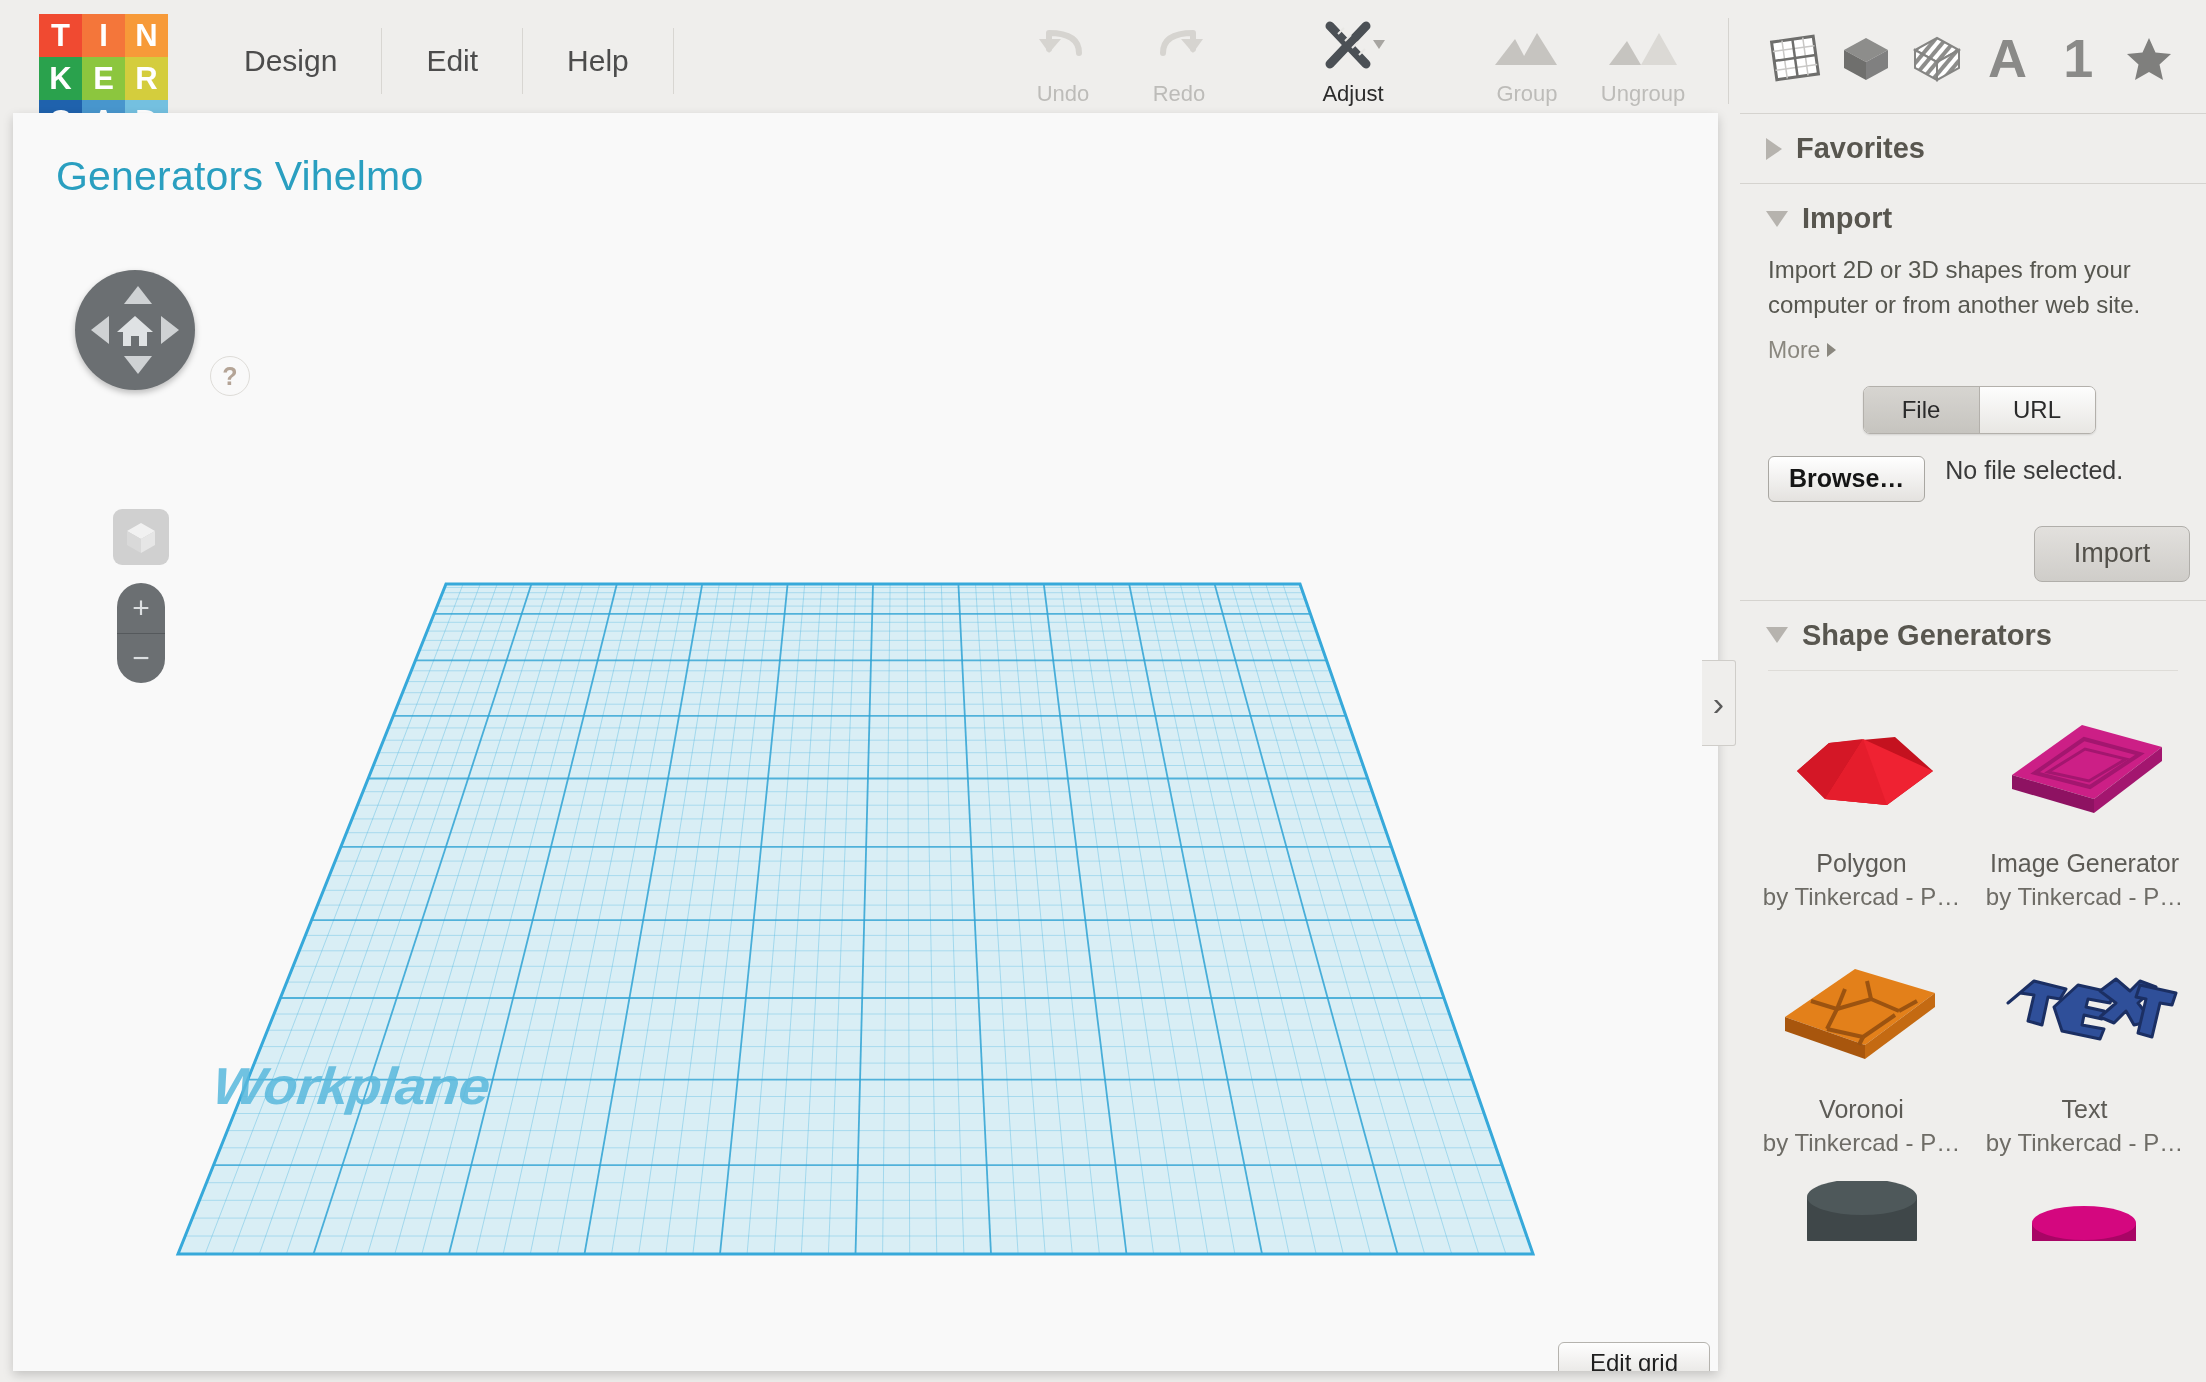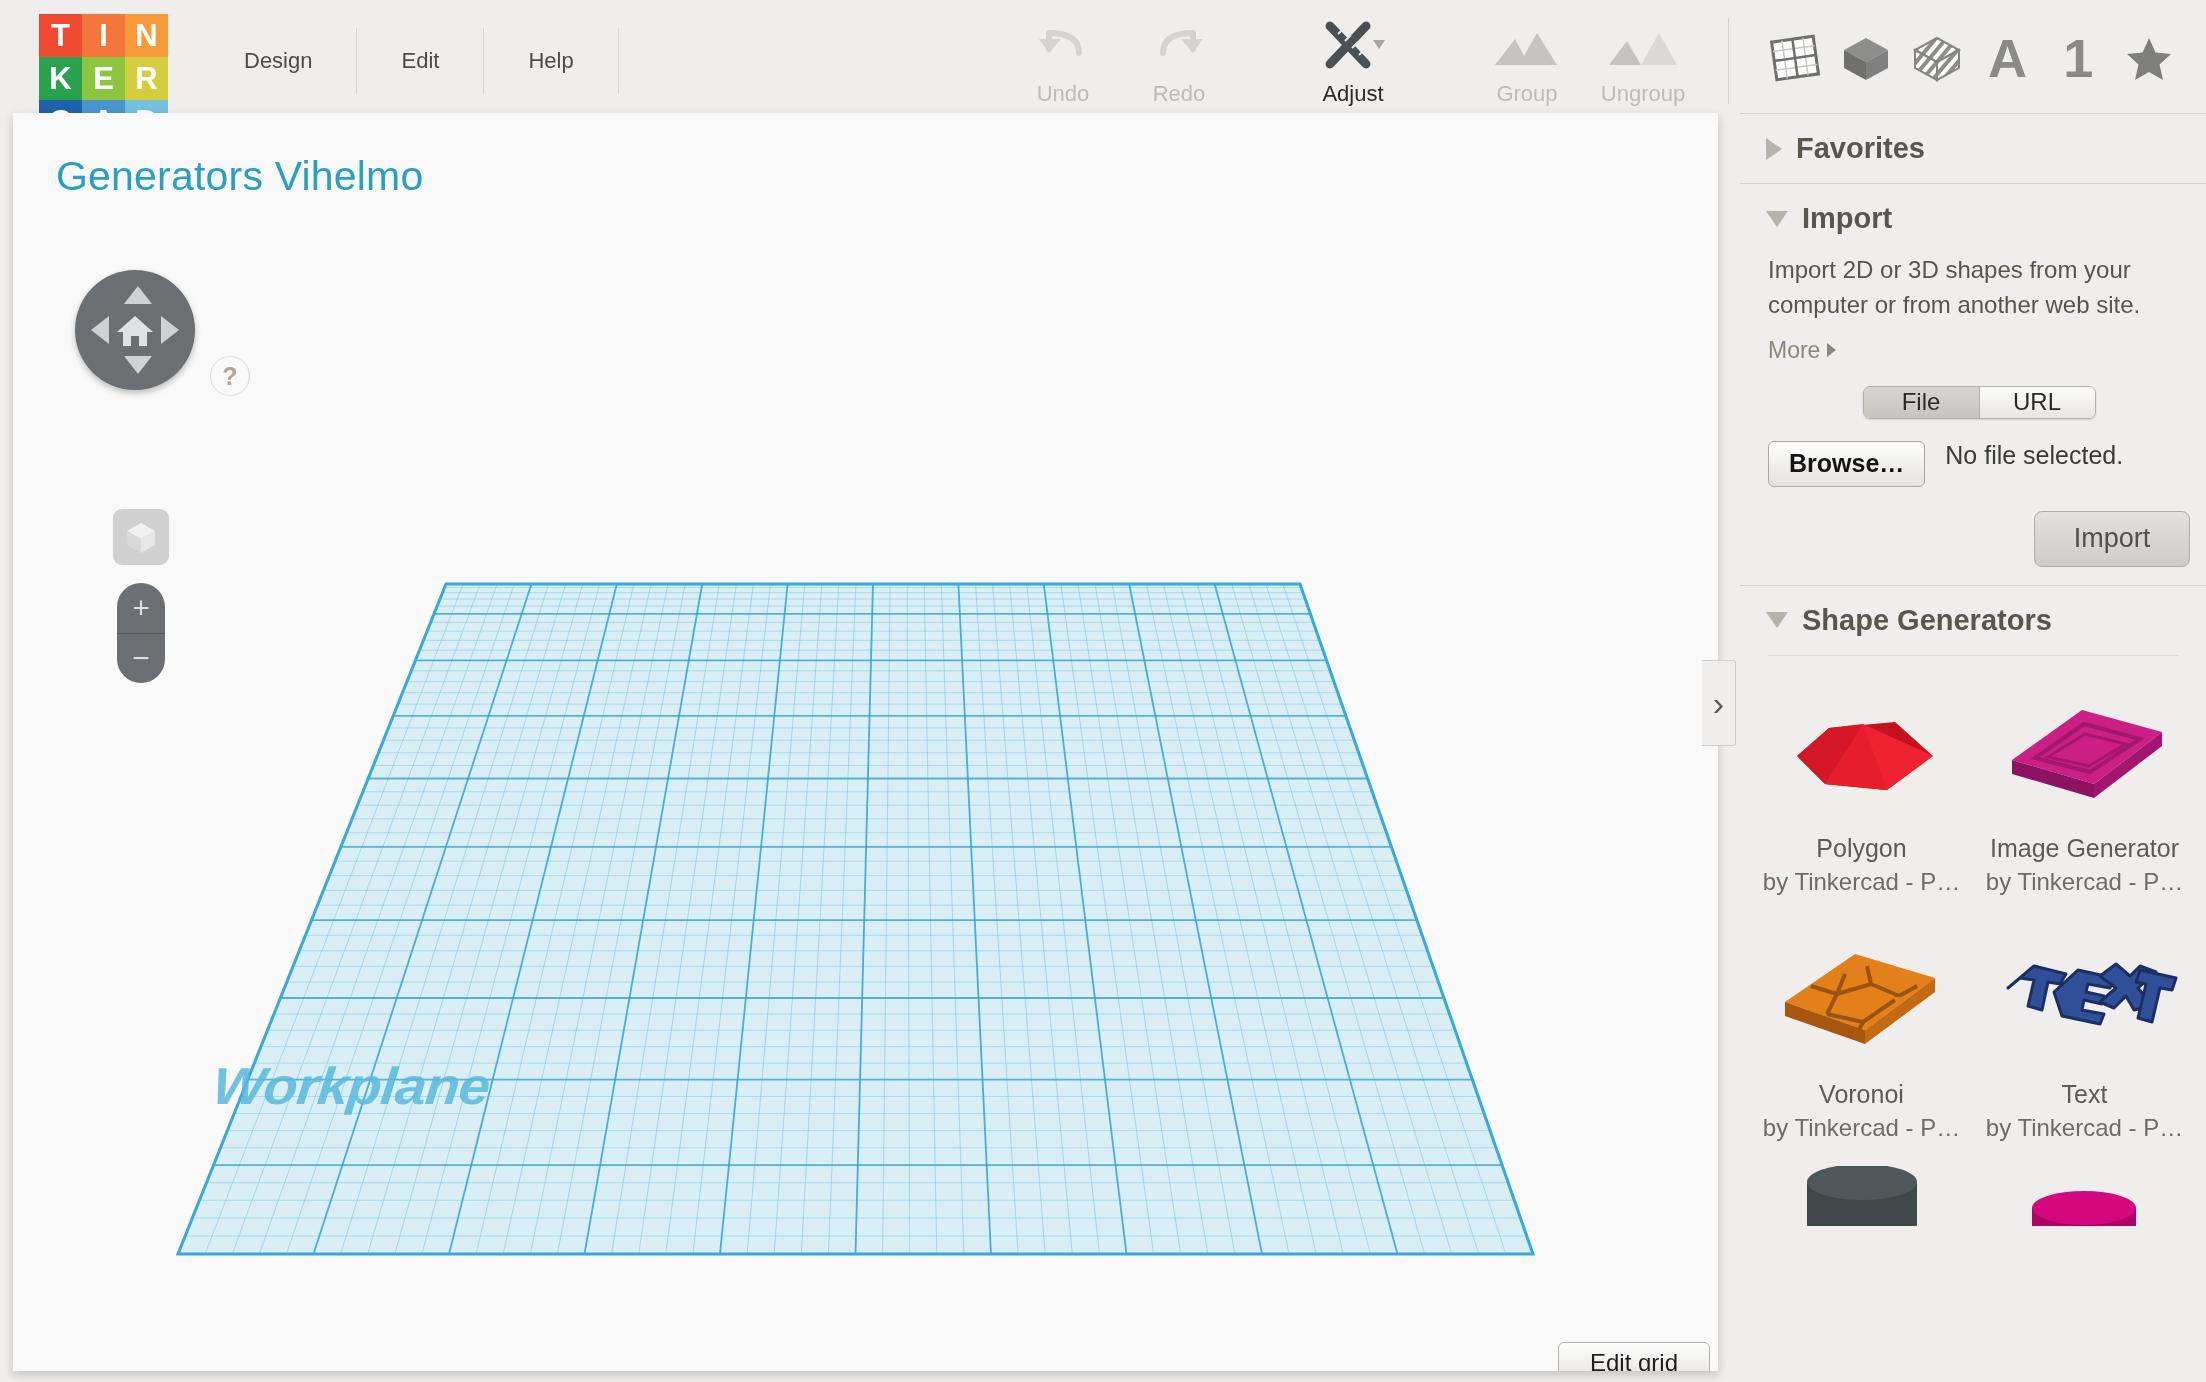--- a/index.html
+++ b/index.html
@@ -28,7 +28,7 @@
   }
   .menus { position: absolute; left: 200px; top: 28px; display: flex; align-items: center; height: 66px; }
   .menu-item {
-    font-size: 22px; color: #4c4c4c; padding: 0 44px; height: 66px;
+    font-size: 30px; color: #4c4c4c; padding: 0 44px; height: 66px;
     display: flex; align-items: center; cursor: default;
   }
   .menu-sep { width: 1px; height: 66px; background: #d8d6d2; }

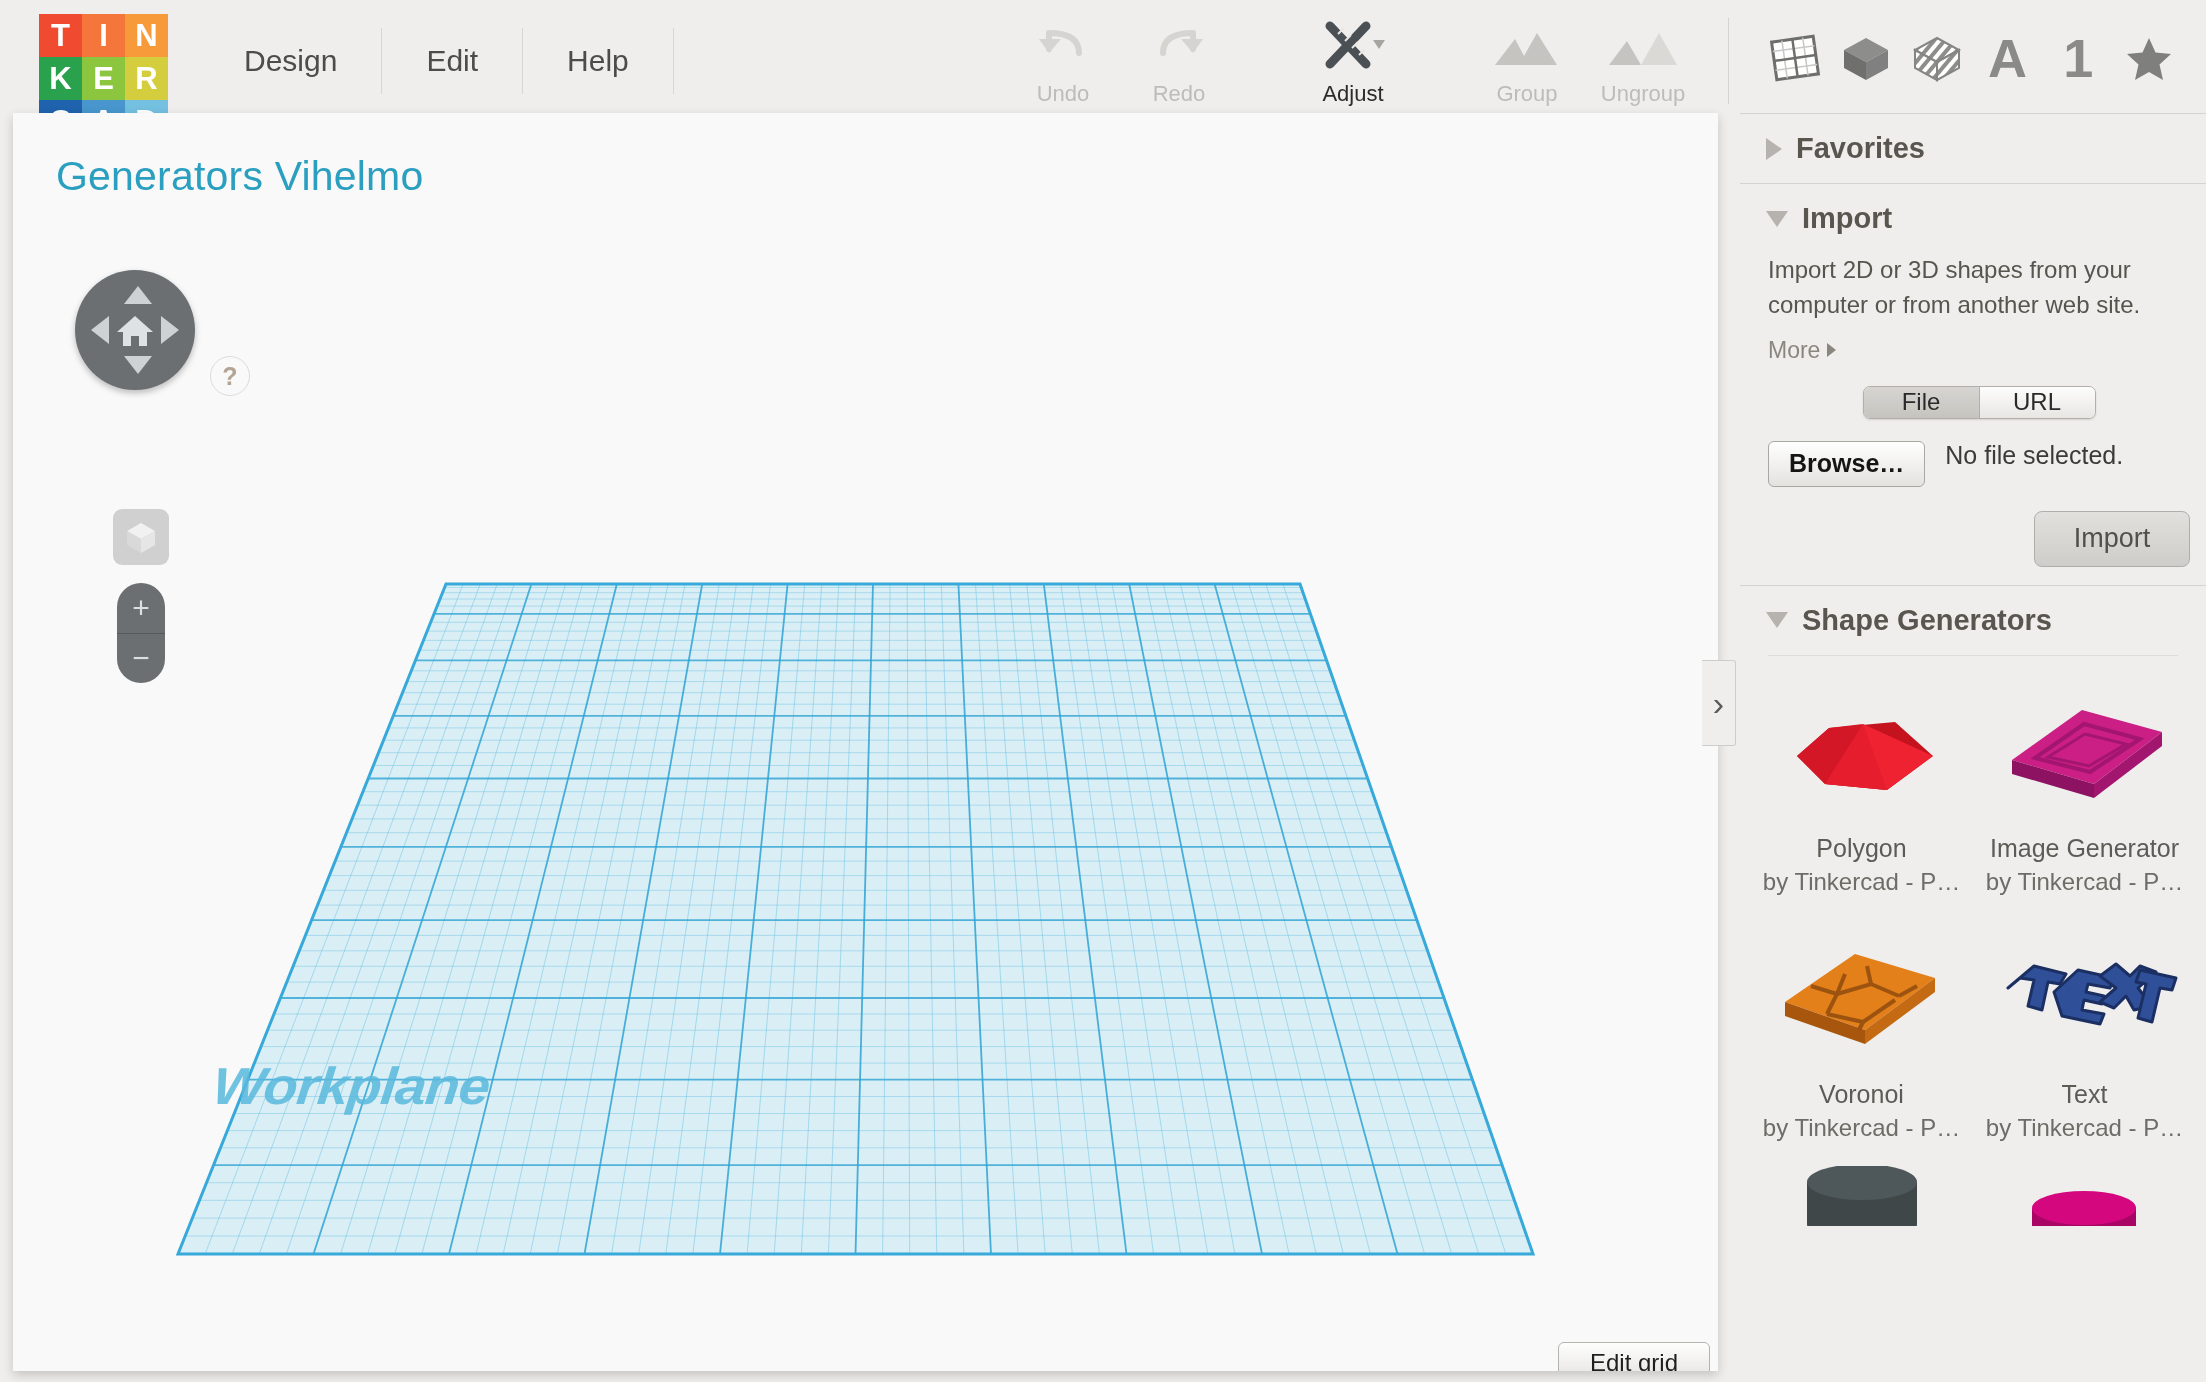--- a/index.html
+++ b/index.html
@@ -143,7 +143,7 @@
   .more-link .tri-sm { width: 0; height: 0; border-top: 7px solid transparent; border-bottom: 7px solid transparent; border-left: 9px solid #8a877f; }
 
   .seg {
-    margin: 22px auto 0 auto; width: 233px; height: 33px;
+    margin: 22px auto 0 auto; width: 233px; height: 48px;
     border: 1px solid #b3b0ab; border-radius: 7px; overflow: hidden;
     display: flex; box-shadow: 0 1px 2px rgba(0,0,0,0.12);
   }

